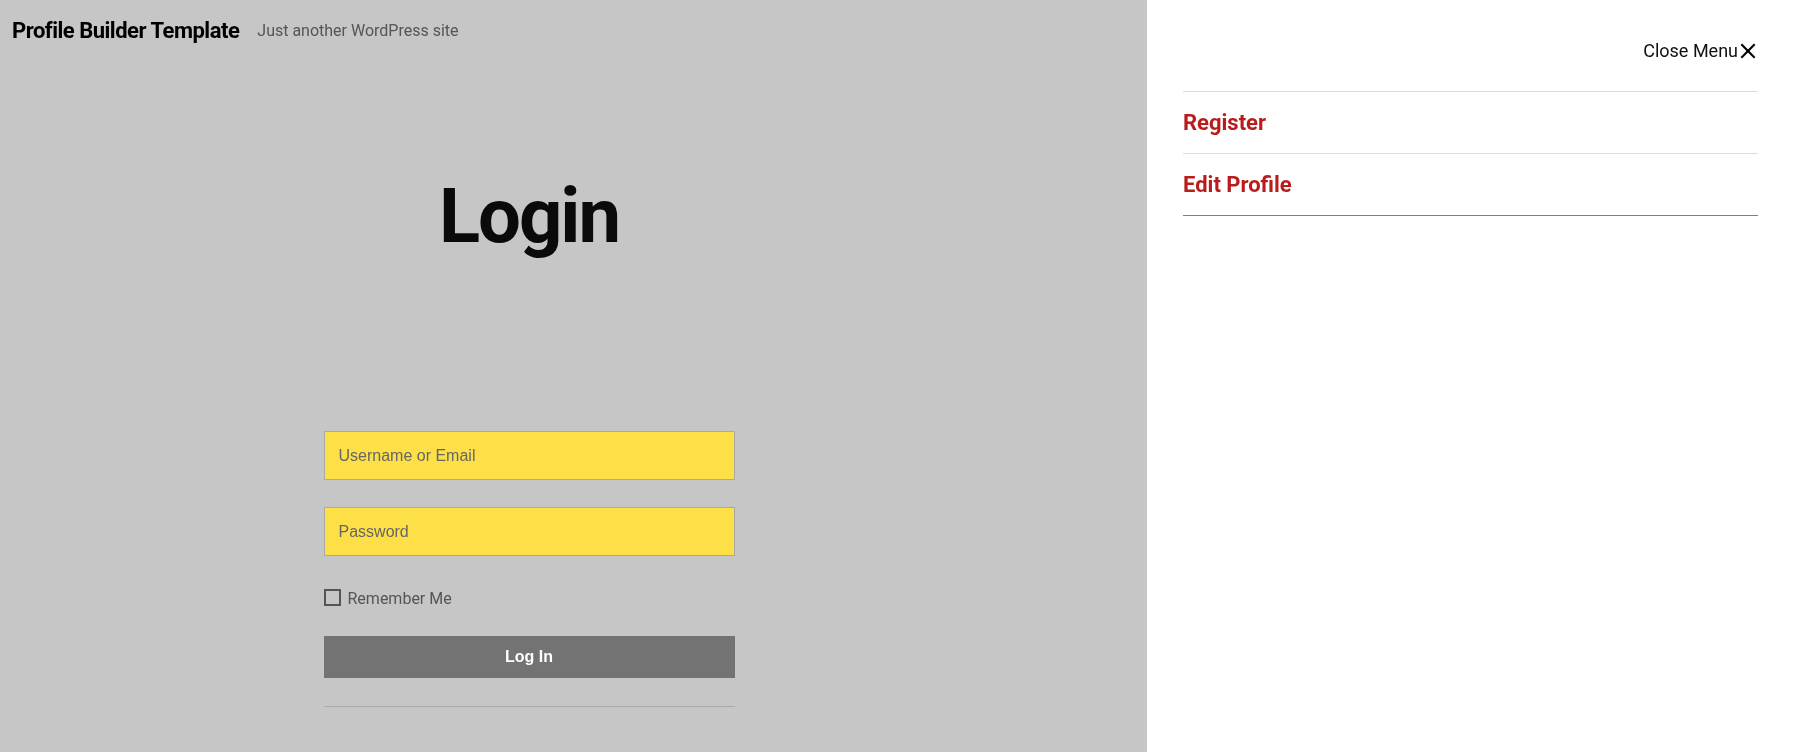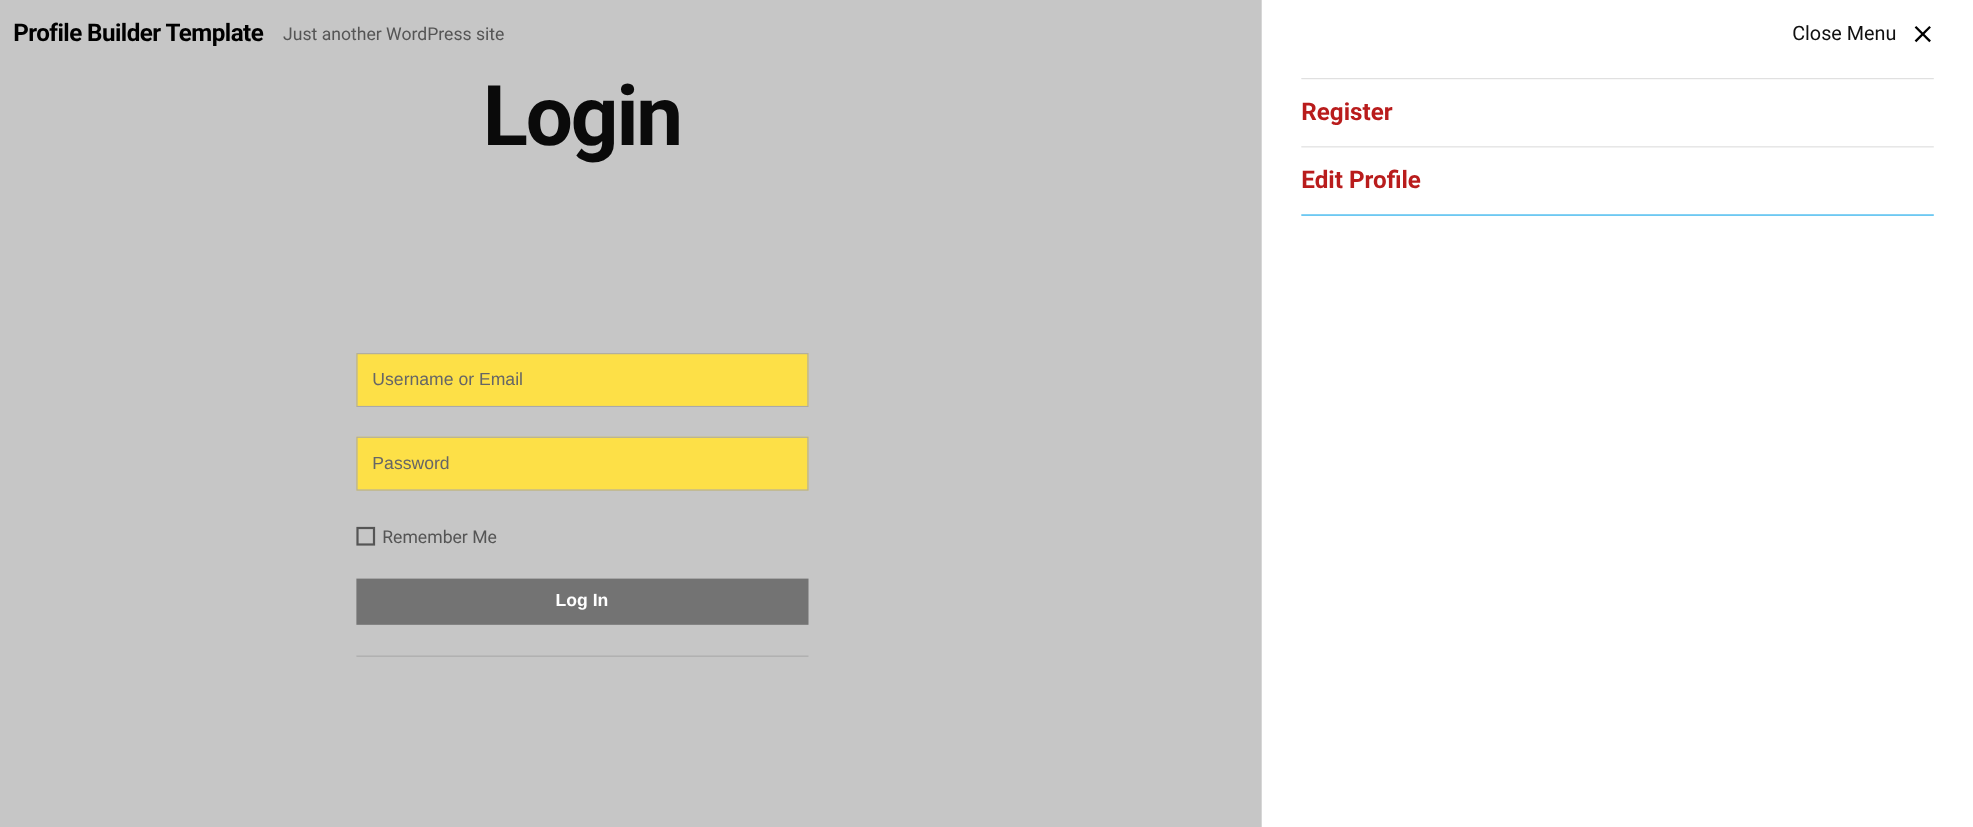--- a/index.html
+++ b/index.html
@@ -111,8 +111,8 @@
       display: flex;
       justify-content: flex-end;
       align-items: center;
-      gap: 14px;
       cursor: pointer;
+      margin-top: 20px;
     }
     .close-menu-text {
       font-size: 18px;

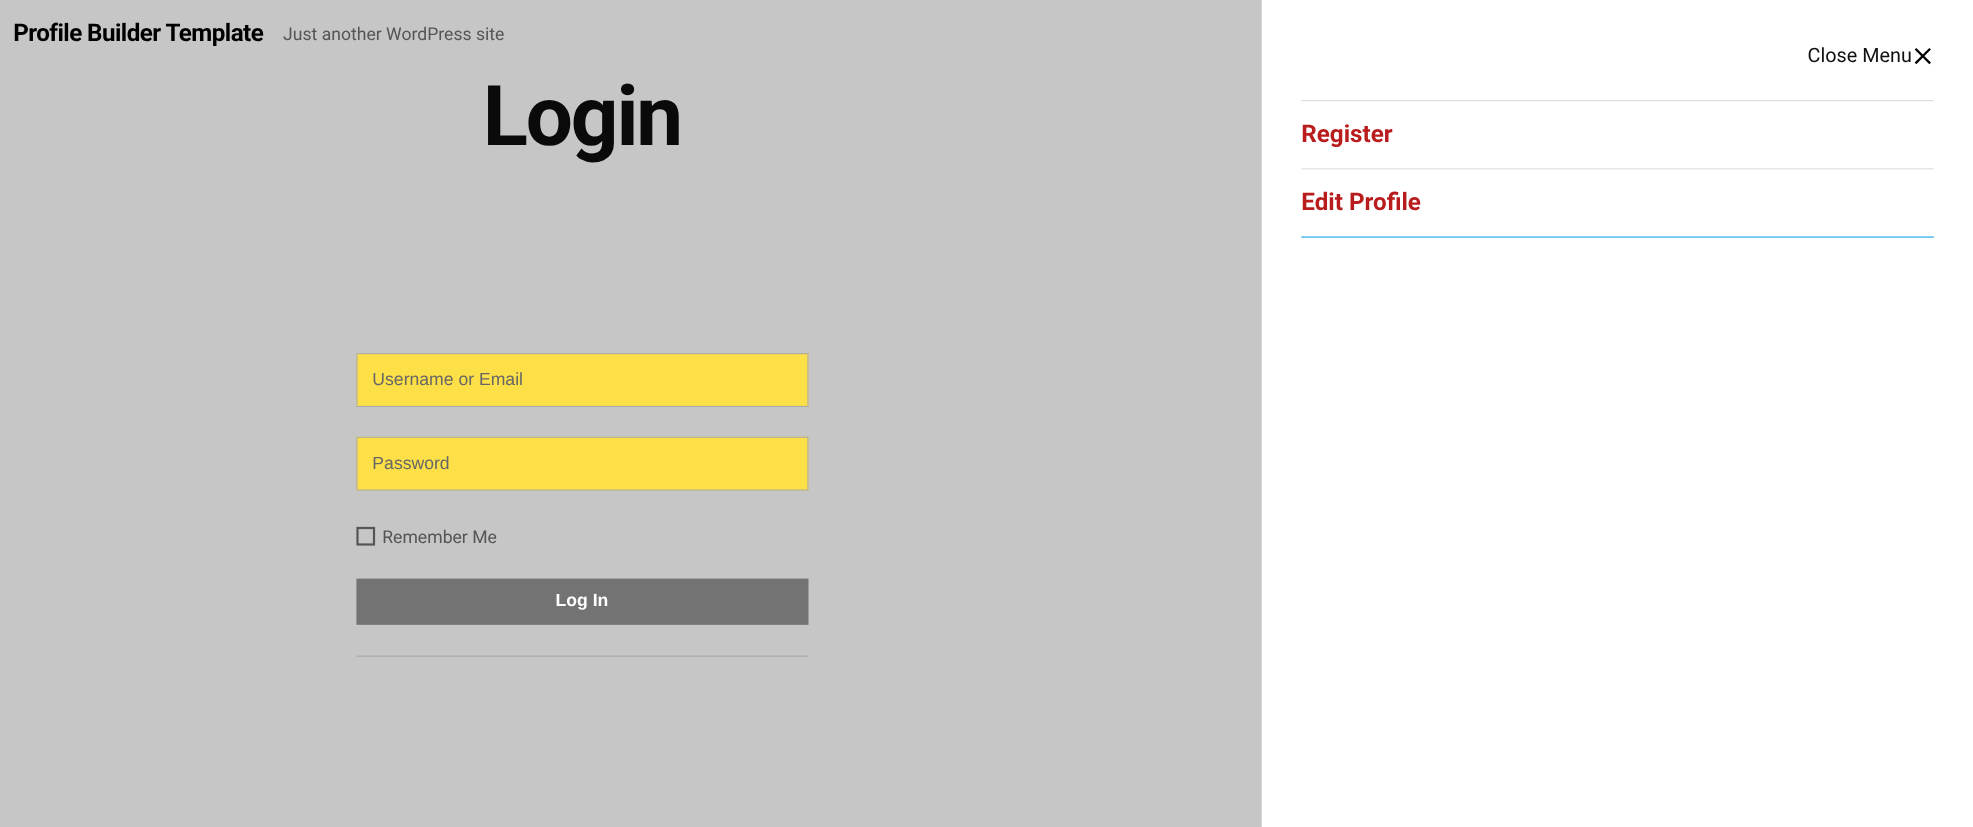--- a/index.html
+++ b/index.html
@@ -43,6 +43,7 @@
       font-weight: 700;
       color: #0a0a0a;
       text-align: center;
+      margin-top: 110px;
       letter-spacing: -2px;
     }
     .login-form {

